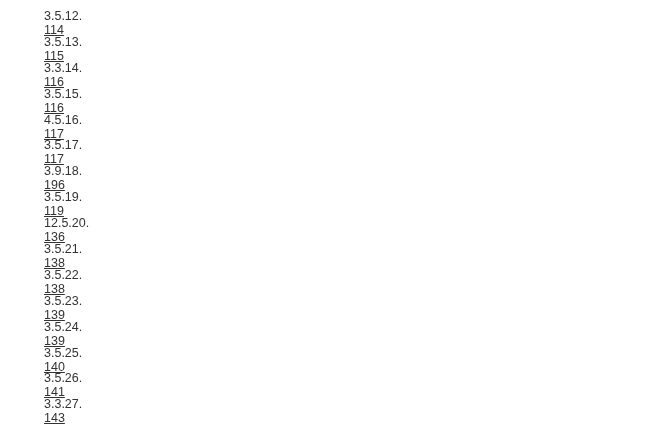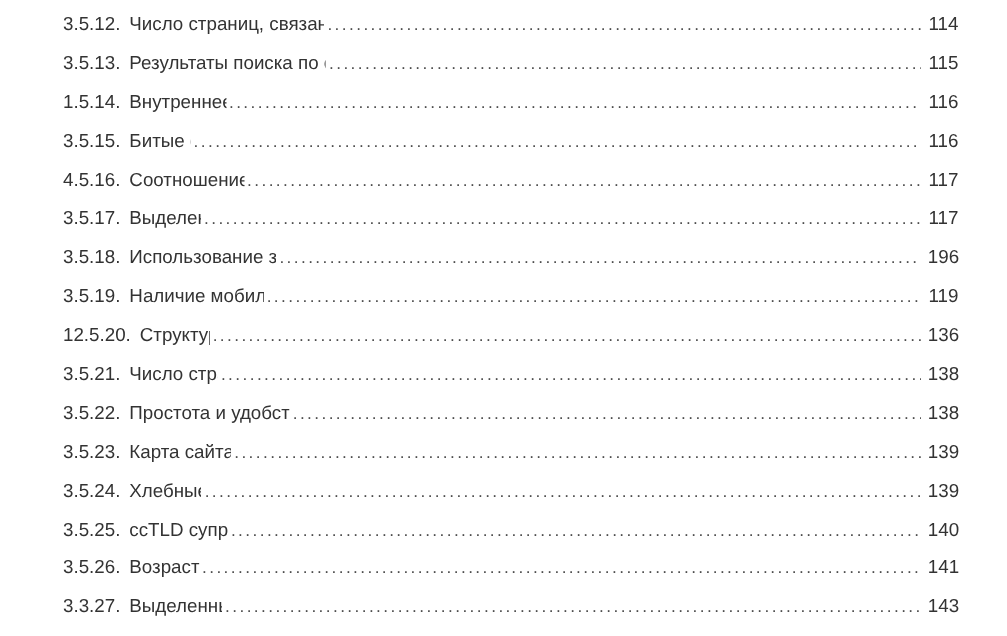--- a/index.html
+++ b/index.html
@@ -29,6 +29,7 @@
     color: #333333;
     white-space: nowrap;
     cursor: pointer;
+    flex-direction: column;
   }
   .toc-num {
     flex: 0 0 auto;

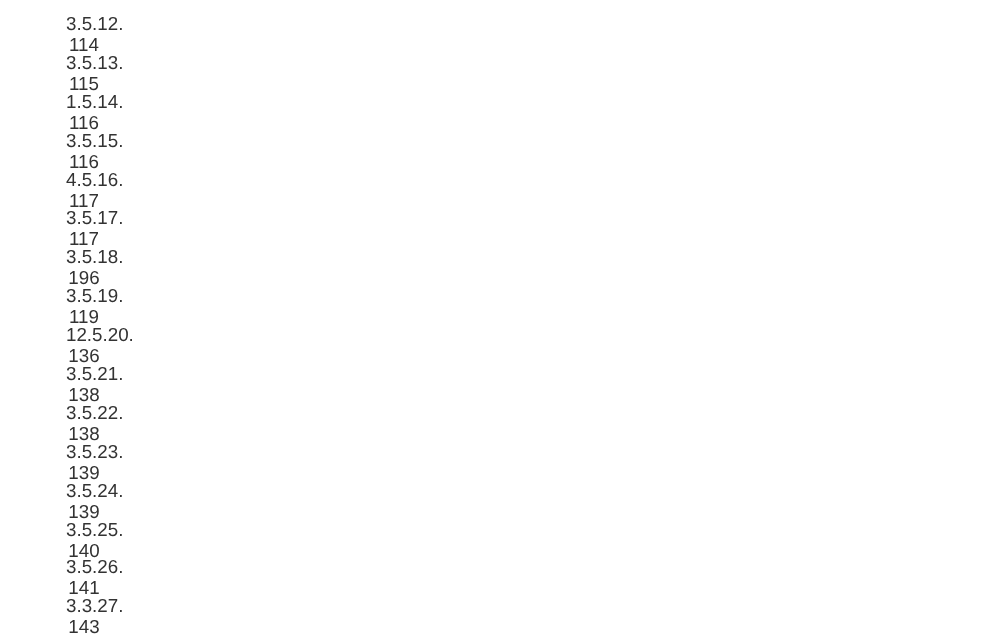--- a/index.html
+++ b/index.html
@@ -53,7 +53,8 @@
   .toc-page {
     flex: 0 0 auto;
     min-width: 24px;
-    text-align: center;
+    text-align: left;
+    text-decoration: underline;
   }
 </style>
 </head>

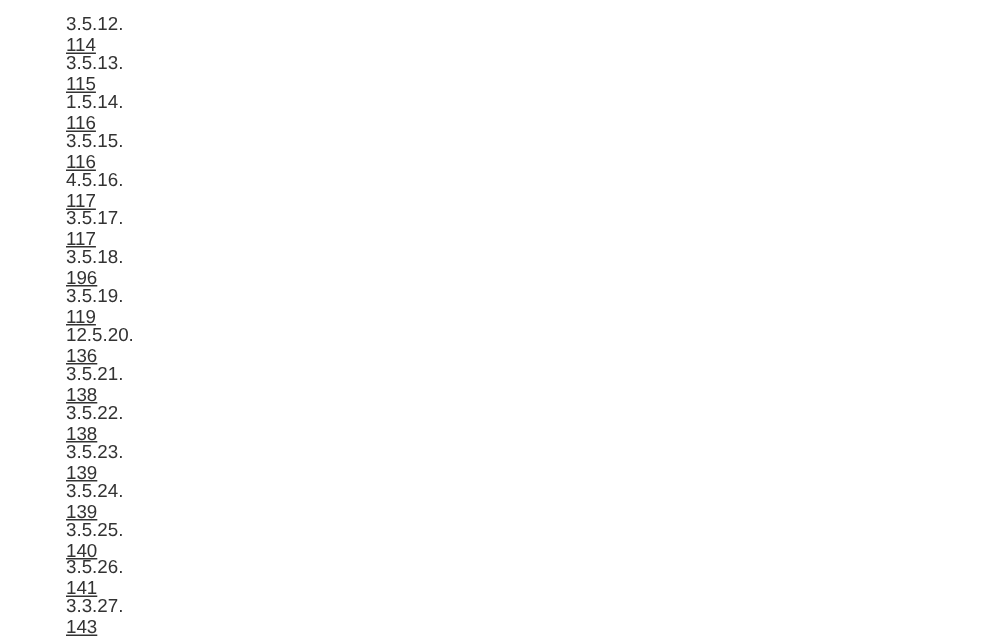--- a/index.html
+++ b/index.html
@@ -77,7 +77,7 @@
   </div>
 
   <div class="toc-row">
-    <span class="toc-num">1.5.14.</span>
+    <span class="toc-num">3.3.14.</span>
     <span class="toc-title">Внутреннее ссылочное</span>
     <span class="toc-leader"></span>
     <span class="toc-page">116</span>

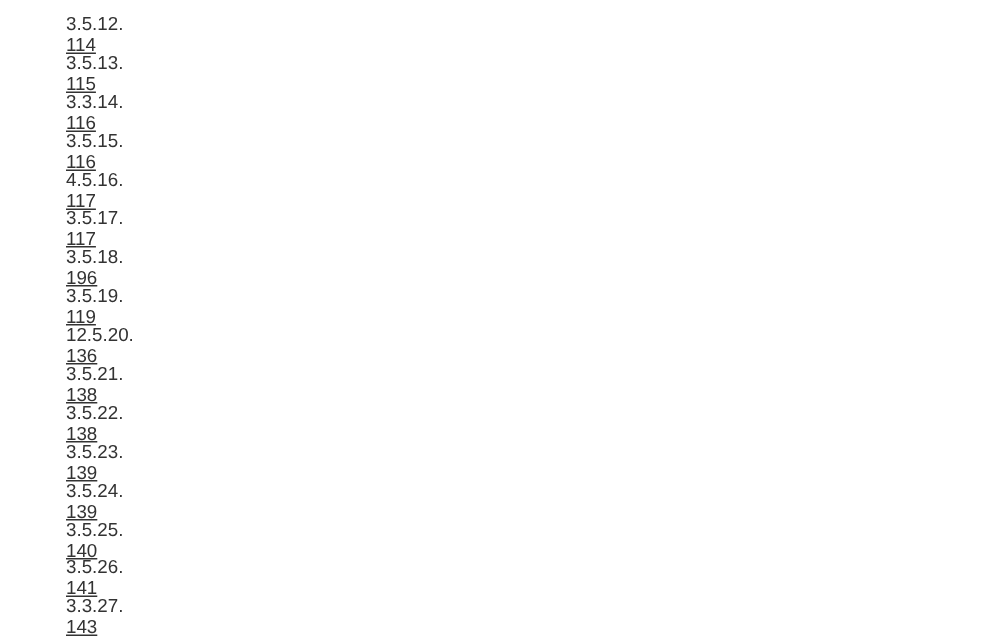--- a/index.html
+++ b/index.html
@@ -105,7 +105,7 @@
   </div>
 
   <div class="toc-row">
-    <span class="toc-num">3.5.18.</span>
+    <span class="toc-num">3.9.18.</span>
     <span class="toc-title">Использование заголовков H1, H2, H3</span>
     <span class="toc-leader"></span>
     <span class="toc-page">196</span>

